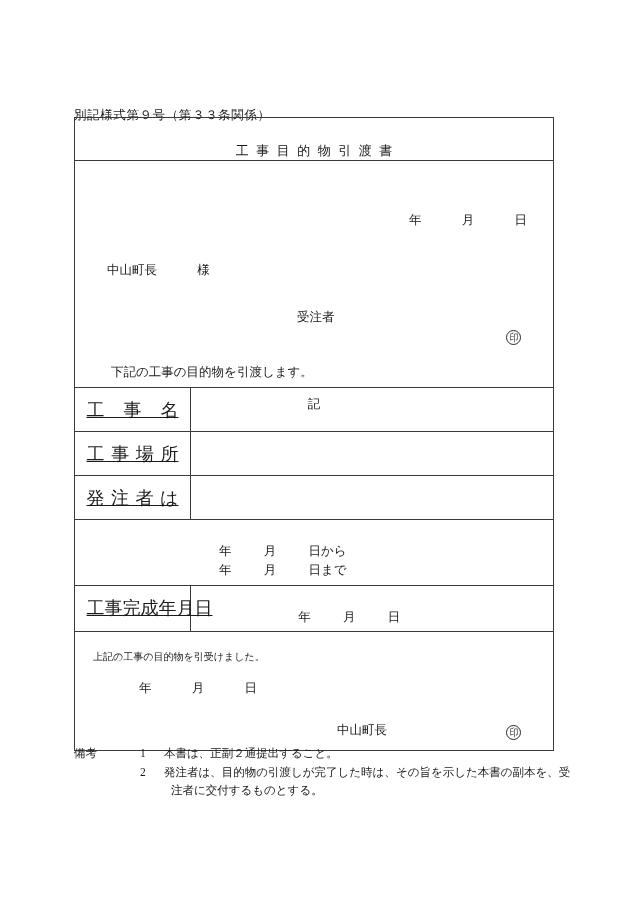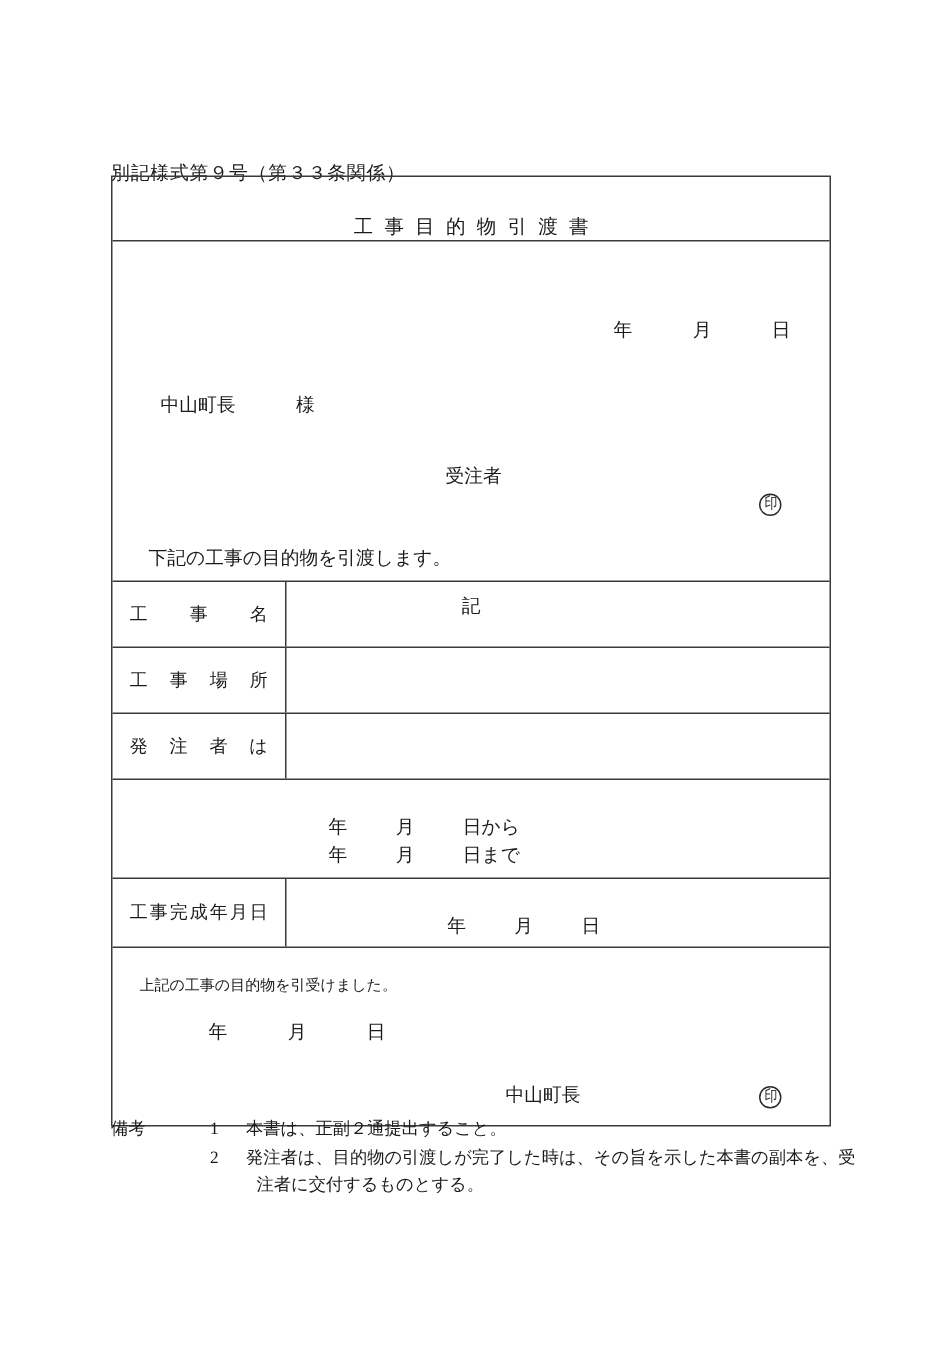--- a/index.html
+++ b/index.html
@@ -103,7 +103,7 @@
   }
   .preamble .statement {
     position: absolute;
-    left: 24px;
+    left: 36px;
     top: 203px;
     font-size: 12.5px;
     white-space: nowrap;

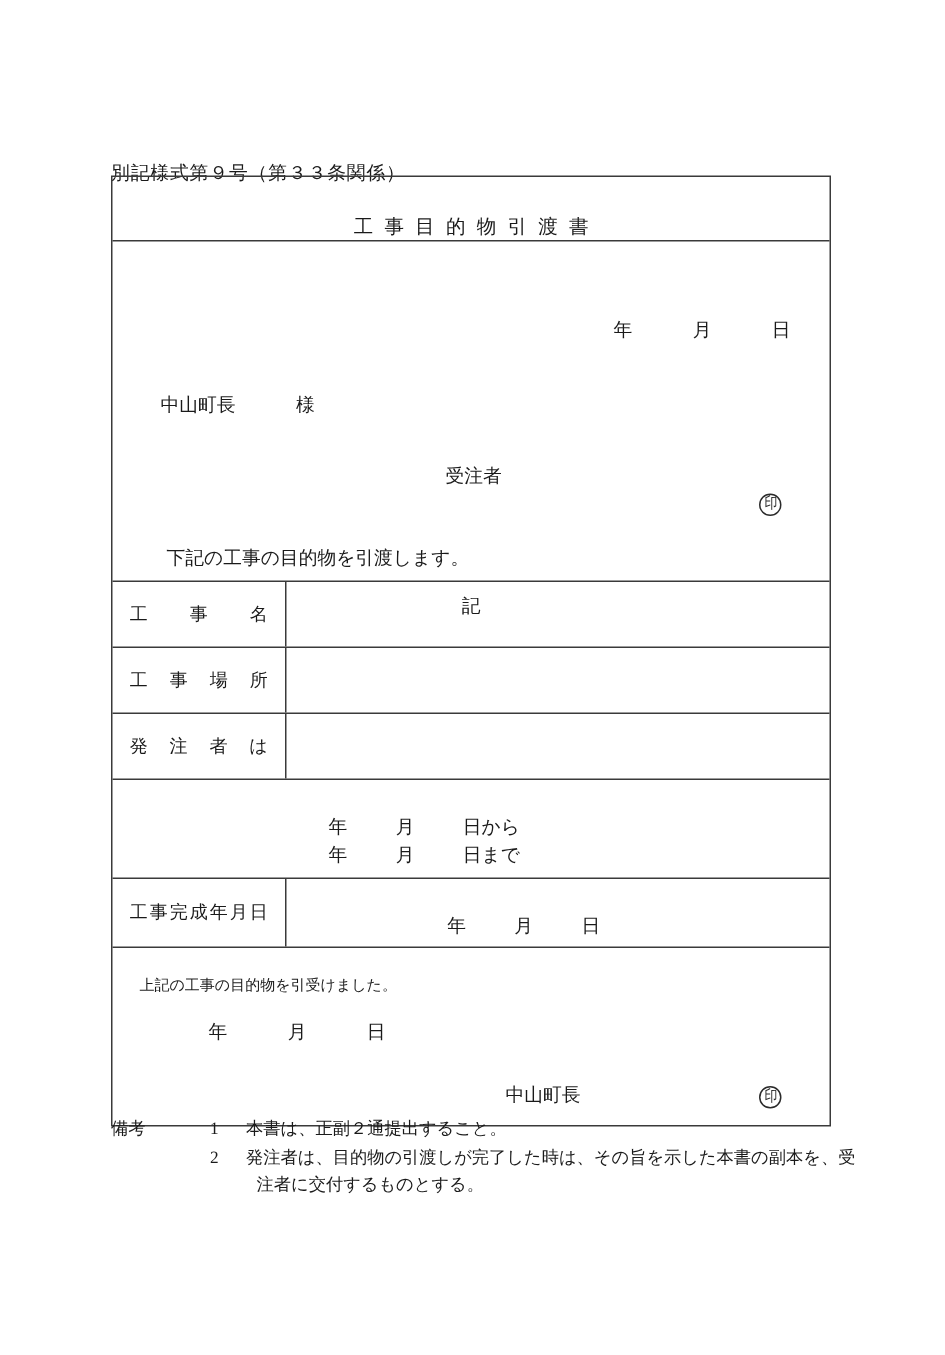--- a/index.html
+++ b/index.html
@@ -163,7 +163,8 @@
     text-align: justify;
     text-align-last: justify;
     white-space: nowrap;
-    font-size: 12px;
+    font-size: 18px;
+    text-decoration: underline;
   }
   .cell-value {
     flex: 1 1 auto;

